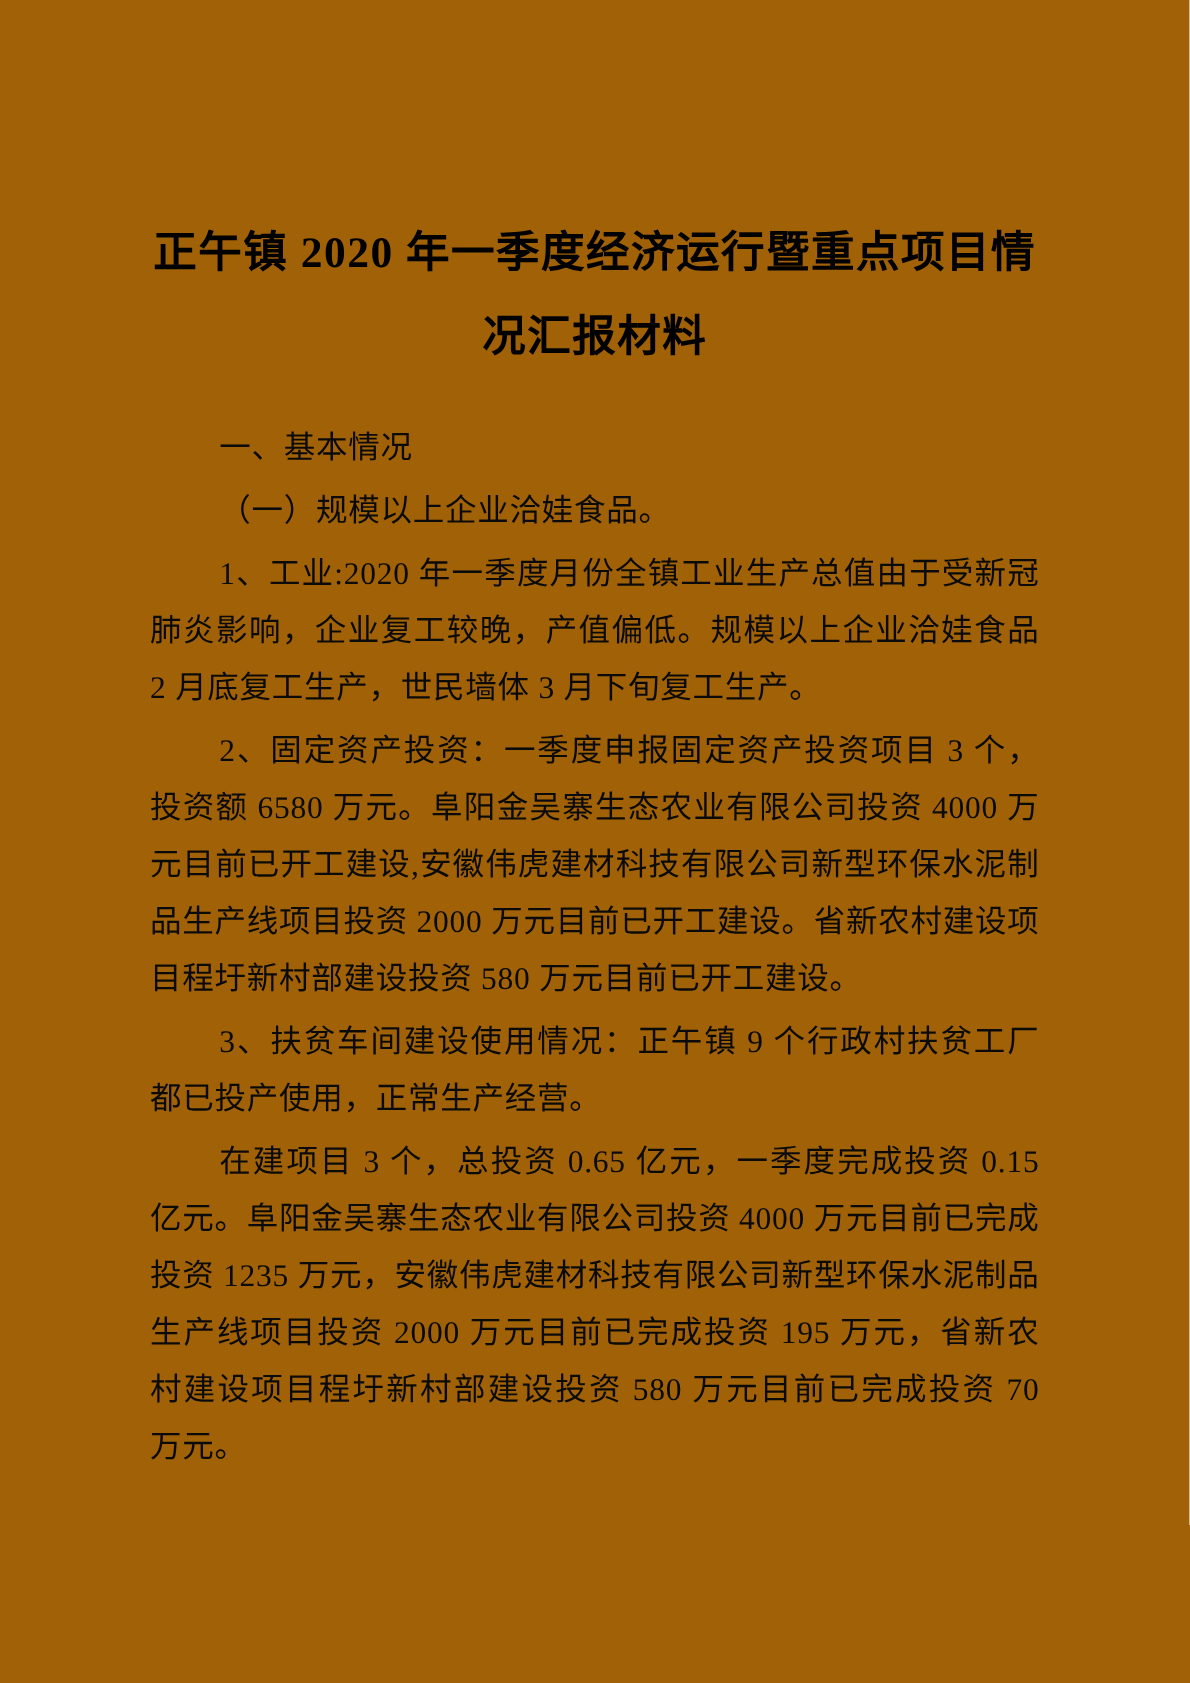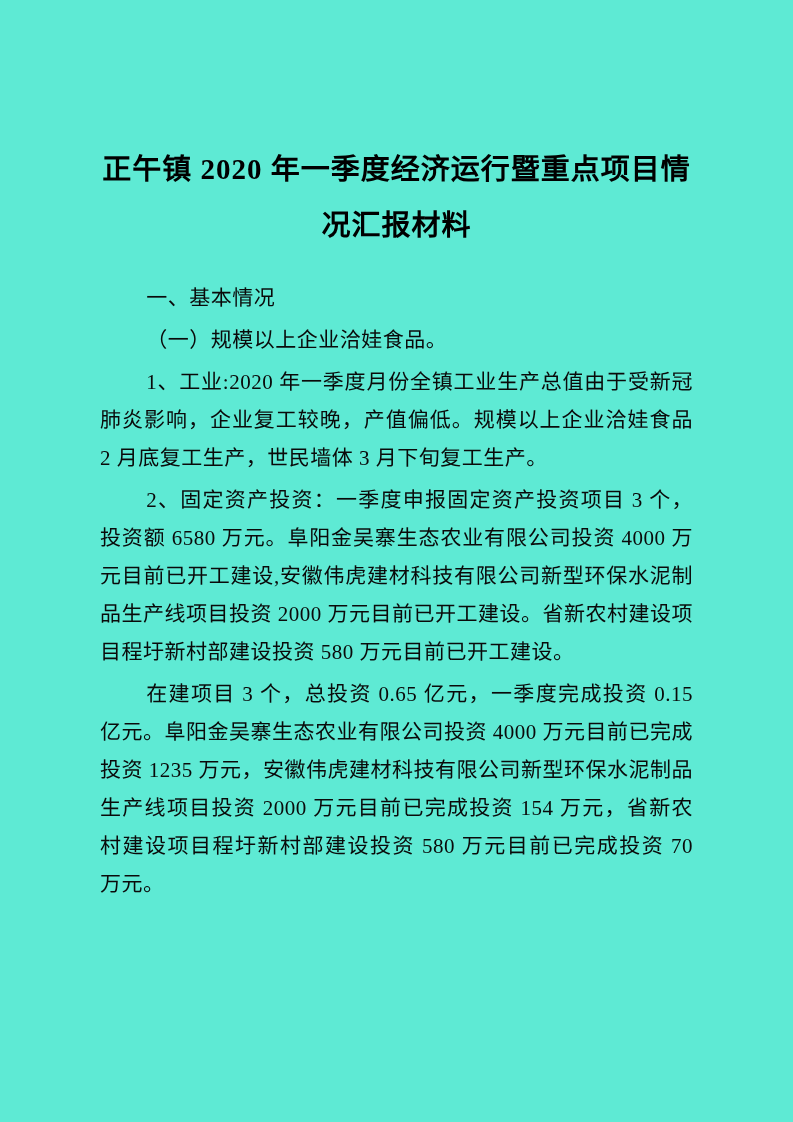--- a/index.html
+++ b/index.html
@@ -12,7 +12,7 @@
     width: 793px;
     height: 1122px;
     margin: 0 auto;
-    background: #5eead4;
+    background: #a16207;
     box-sizing: border-box;
     padding: 141px 96px 0 96px;
     color: #000000;

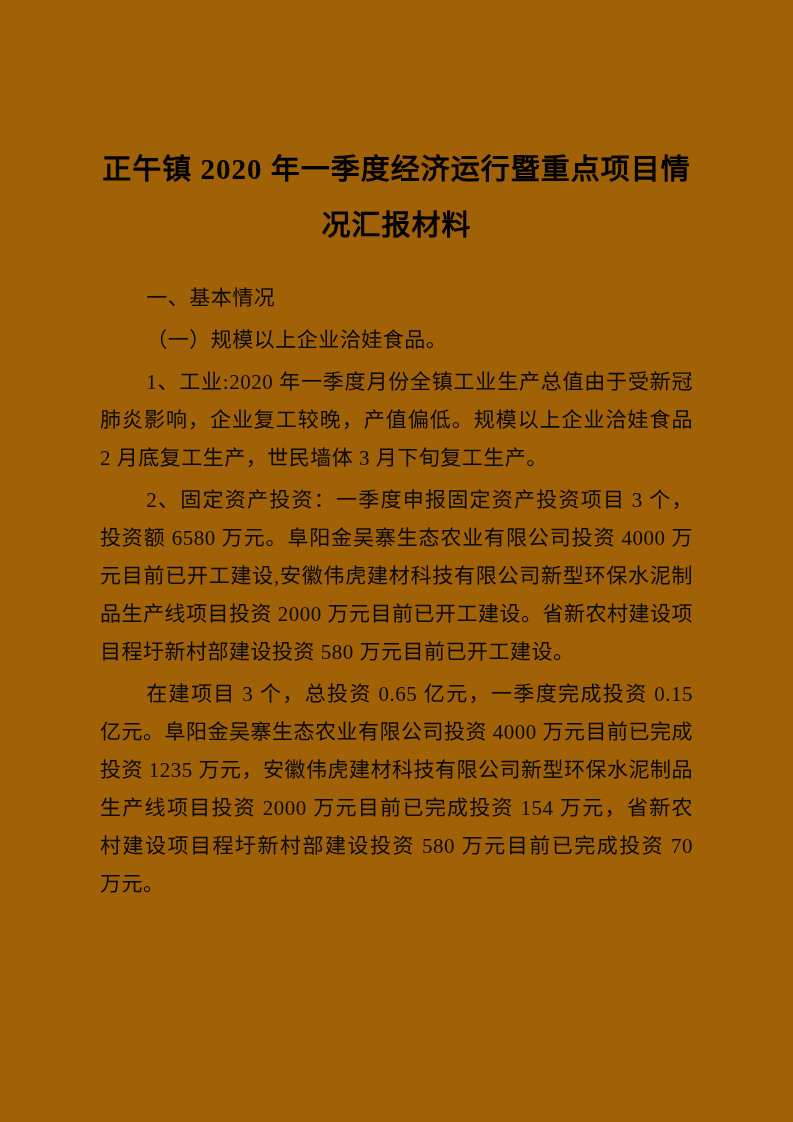--- a/index.html
+++ b/index.html
@@ -49,6 +49,7 @@
       <p>（一）规模以上企业洽娃食品。</p>
       <p>1、工业:2020 年一季度月份全镇工业生产总值由于受新冠肺炎影响，企业复工较晚，产值偏低。规模以上企业洽娃食品 2 月底复工生产，世民墙体 3 月下旬复工生产。</p>
       <p>2、固定资产投资：一季度申报固定资产投资项目 3 个，投资额 6580 万元。阜阳金吴寨生态农业有限公司投资 4000 万元目前已开工建设,安徽伟虎建材科技有限公司新型环保水泥制品生产线项目投资 2000 万元目前已开工建设。省新农村建设项目程圩新村部建设投资 580 万元目前已开工建设。</p>
+      <p>3、扶贫车间建设使用情况：正午镇 9 个行政村扶贫工厂都已投产使用，正常生产经营。</p>
       <p>在建项目 3 个，总投资 0.65 亿元，一季度完成投资 0.15 亿元。阜阳金吴寨生态农业有限公司投资 4000 万元目前已完成投资 1235 万元，安徽伟虎建材科技有限公司新型环保水泥制品生产线项目投资 2000 万元目前已完成投资 154 万元，省新农村建设项目程圩新村部建设投资 580 万元目前已完成投资 70 万元。</p>
     </div>
 </div>

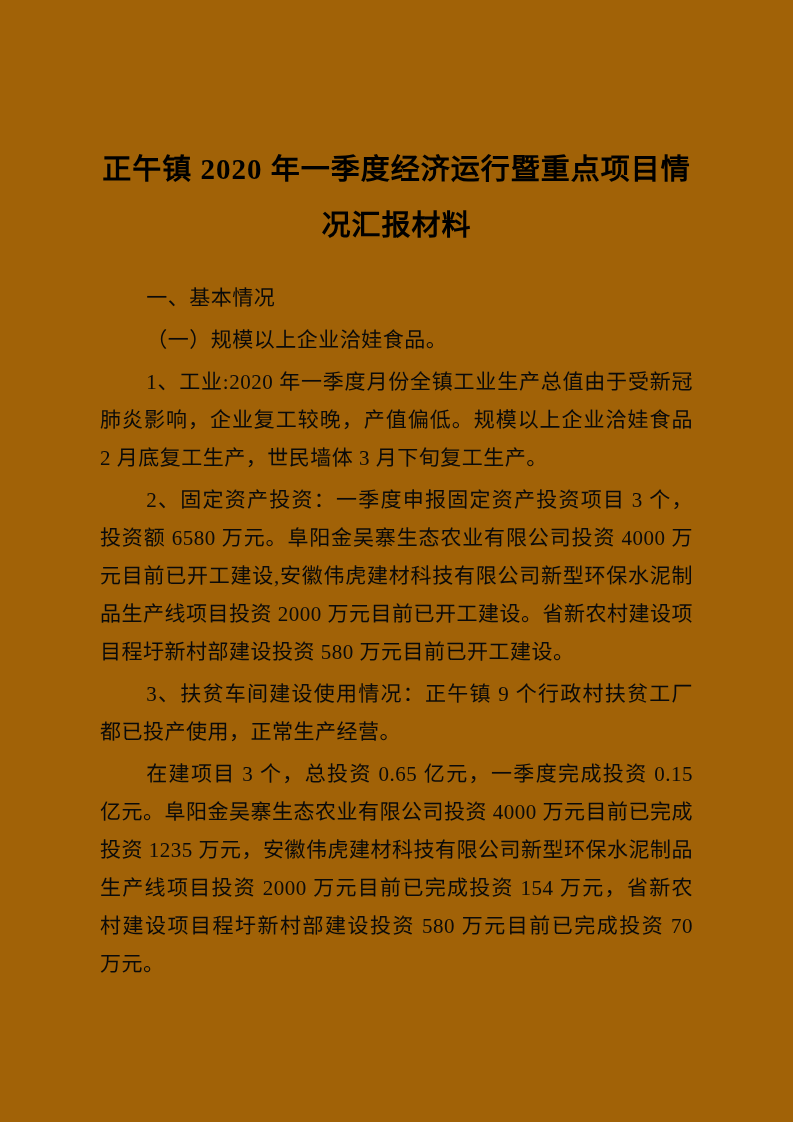--- a/index.html
+++ b/index.html
@@ -50,7 +50,7 @@
       <p>1、工业:2020 年一季度月份全镇工业生产总值由于受新冠肺炎影响，企业复工较晚，产值偏低。规模以上企业洽娃食品 2 月底复工生产，世民墙体 3 月下旬复工生产。</p>
       <p>2、固定资产投资：一季度申报固定资产投资项目 3 个，投资额 6580 万元。阜阳金吴寨生态农业有限公司投资 4000 万元目前已开工建设,安徽伟虎建材科技有限公司新型环保水泥制品生产线项目投资 2000 万元目前已开工建设。省新农村建设项目程圩新村部建设投资 580 万元目前已开工建设。</p>
       <p>3、扶贫车间建设使用情况：正午镇 9 个行政村扶贫工厂都已投产使用，正常生产经营。</p>
-      <p>在建项目 3 个，总投资 0.65 亿元，一季度完成投资 0.15 亿元。阜阳金吴寨生态农业有限公司投资 4000 万元目前已完成投资 1235 万元，安徽伟虎建材科技有限公司新型环保水泥制品生产线项目投资 2000 万元目前已完成投资 154 万元，省新农村建设项目程圩新村部建设投资 580 万元目前已完成投资 70 万元。</p>
+      <p>在建项目 3 个，总投资 0.65 亿元，一季度完成投资 0.15 亿元。阜阳金吴寨生态农业有限公司投资 4000 万元目前已完成投资 1235 万元，安徽伟虎建材科技有限公司新型环保水泥制品生产线项目投资 2000 万元目前已完成投资 195 万元，省新农村建设项目程圩新村部建设投资 580 万元目前已完成投资 70 万元。</p>
     </div>
 </div>
 

